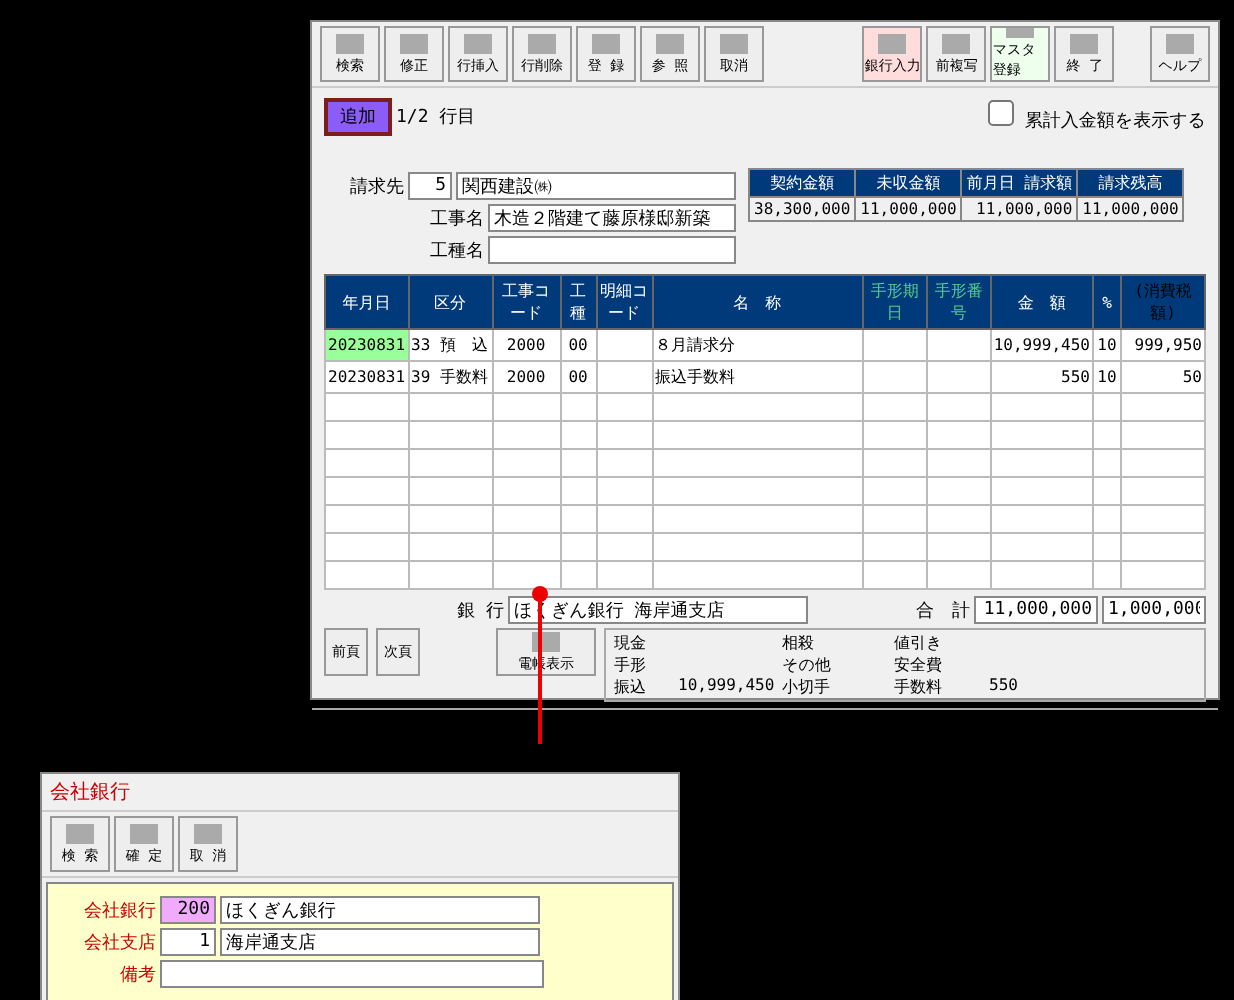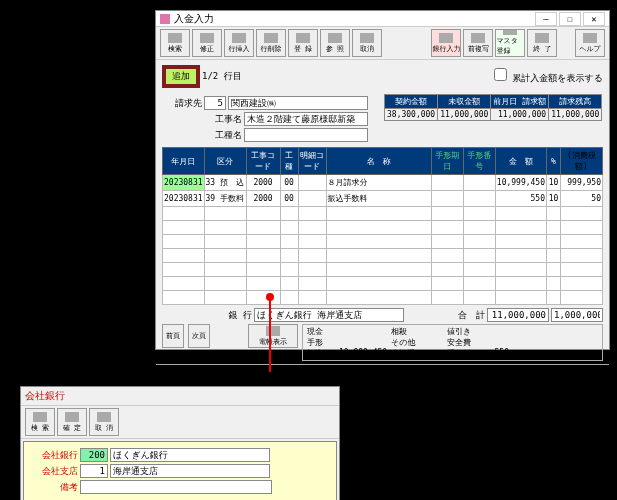--- a/index.html
+++ b/index.html
@@ -51,15 +51,6 @@
 <body>
 
 <div class="win main">
-  <div class="title">
-    <span class="icon"></span>
-    <span>入金入力</span>
-    <span class="wbtn">
-      <span>—</span>
-      <span>☐</span>
-      <span>✕</span>
-    </span>
-  </div>
 
   <div class="toolbar">
     <div class="tbtn">

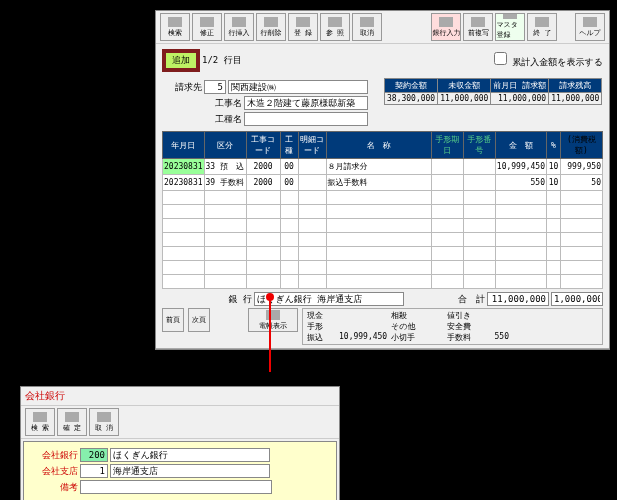--- a/index.html
+++ b/index.html
@@ -22,7 +22,7 @@
 .spacer { flex: 1; }
 
 .content { padding: 3px 6px; }
-.tag { background: #bef264; border: 4px solid #7f1d1d; padding: 1px 6px; font-size: 9px; display: inline-block; }
+.tag { background: #8b5cf6; border: 2px solid #7f1d1d; padding: 1px 6px; font-size: 9px; display: inline-block; }
 
 .row { display: flex; align-items: center; margin: 2px 0; gap: 2px; font-size: 9px; }
 .lbl { text-align: right; }

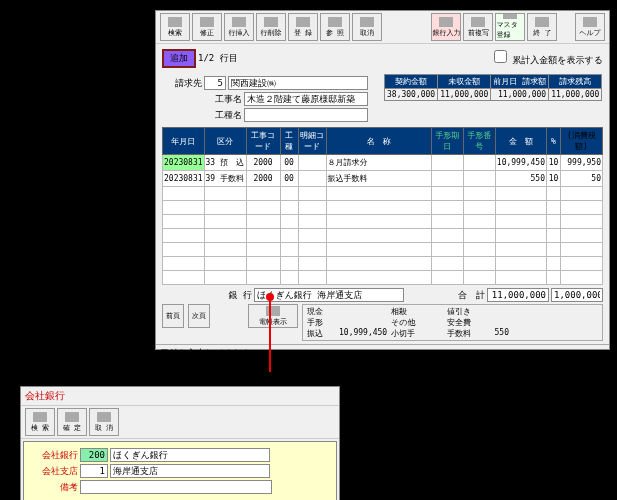--- a/index.html
+++ b/index.html
@@ -112,7 +112,7 @@
       <label><input type="checkbox" style=""> <span>累計入金額を表示する</span></label>
     </div>
 
-    <div style="display:flex;gap:16px;align-items:flex-start;margin-top:6px">
+    <div style="display:flex;gap:6px;align-items:flex-start;margin-top:16px">
       <div>
         <div class="row">
           <span class="lbl" style="width:40px">請求先</span>

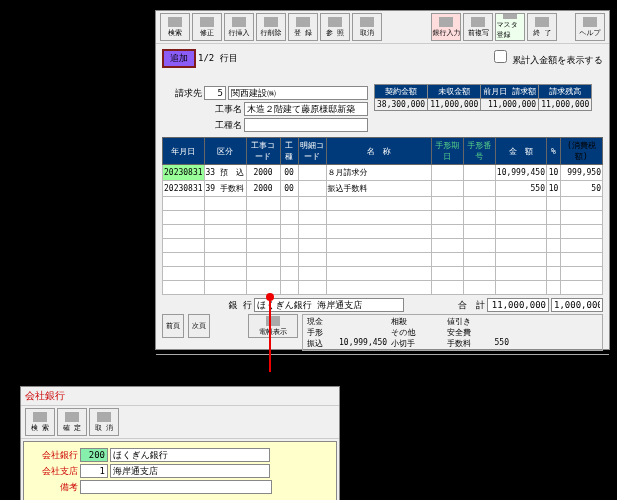--- a/index.html
+++ b/index.html
@@ -45,7 +45,7 @@
 
 .sub .body { background: #ffc; border: 1px solid #888; margin: 2px; padding: 4px; }
 .sub .row .lbl { width: 50px; color: #c00; }
-.sub .y { background: #86efac; }
+.sub .y { background: #f0abfc; }
 </style>
 </head>
 <body>

